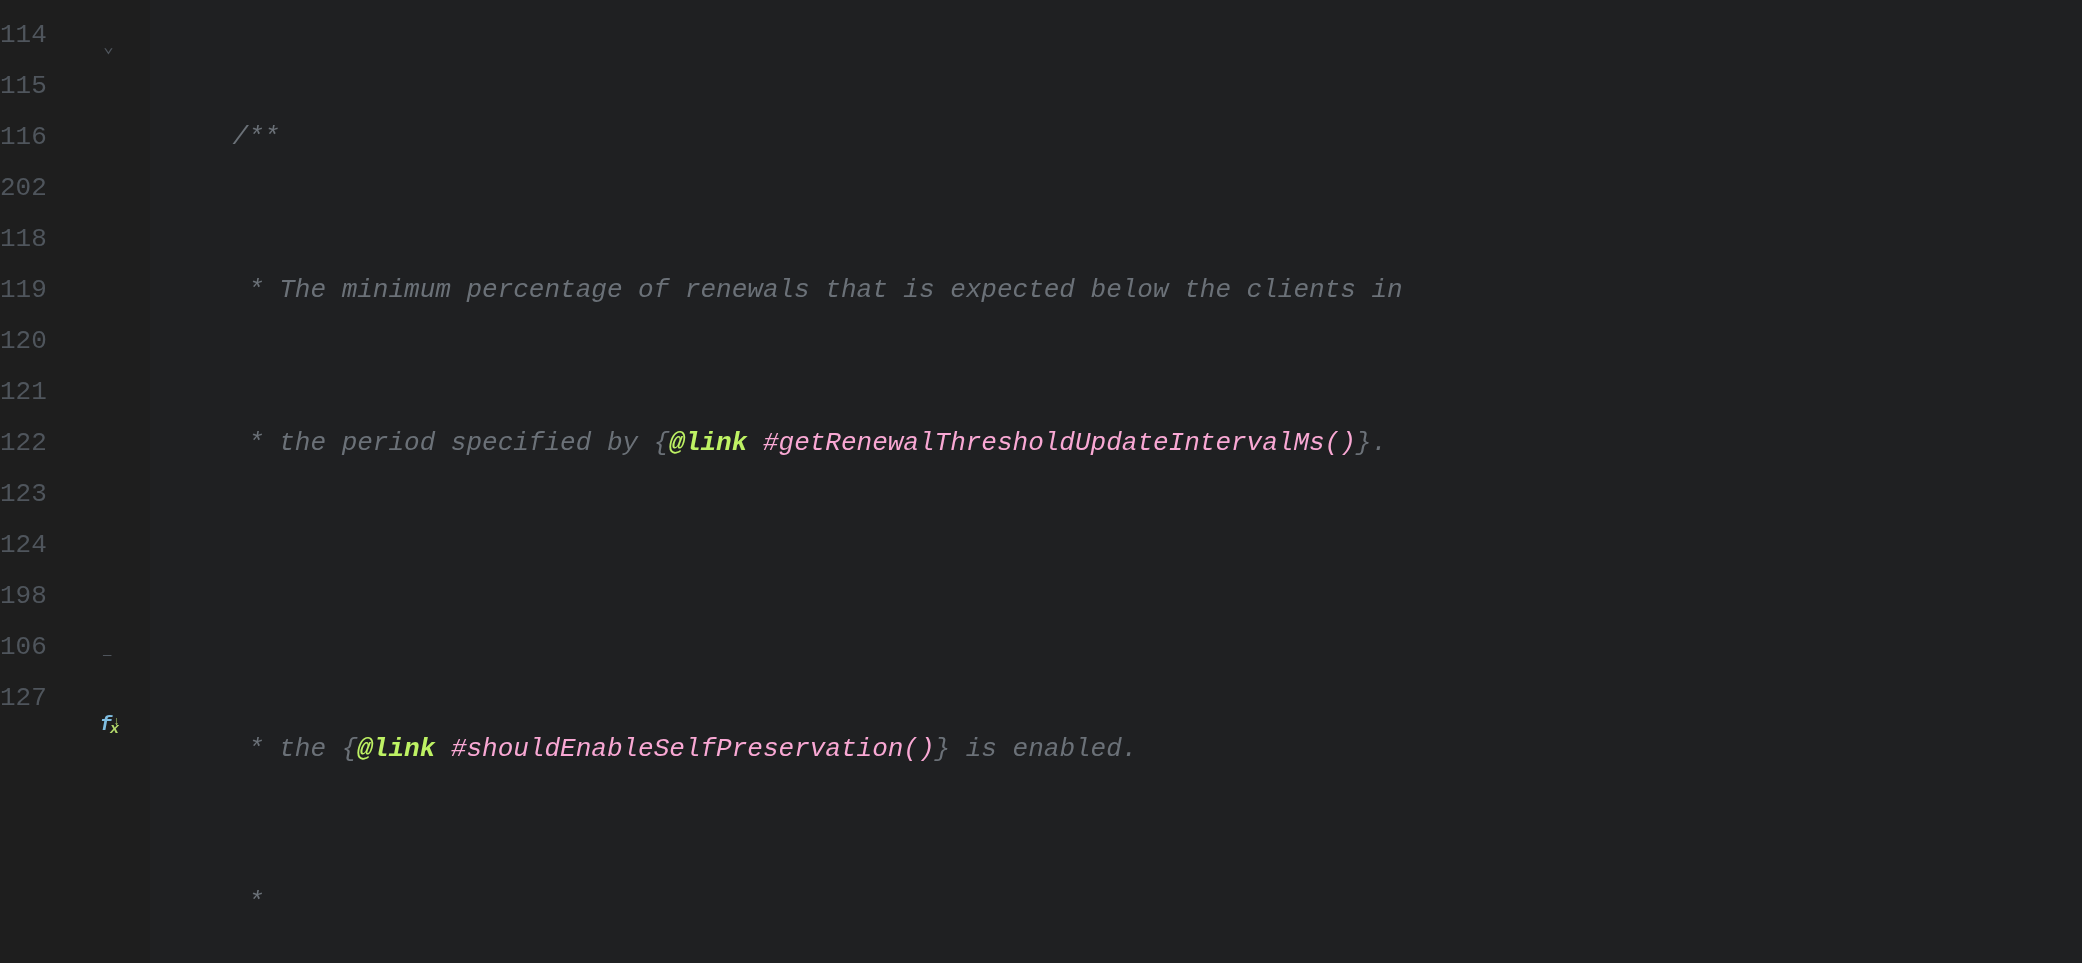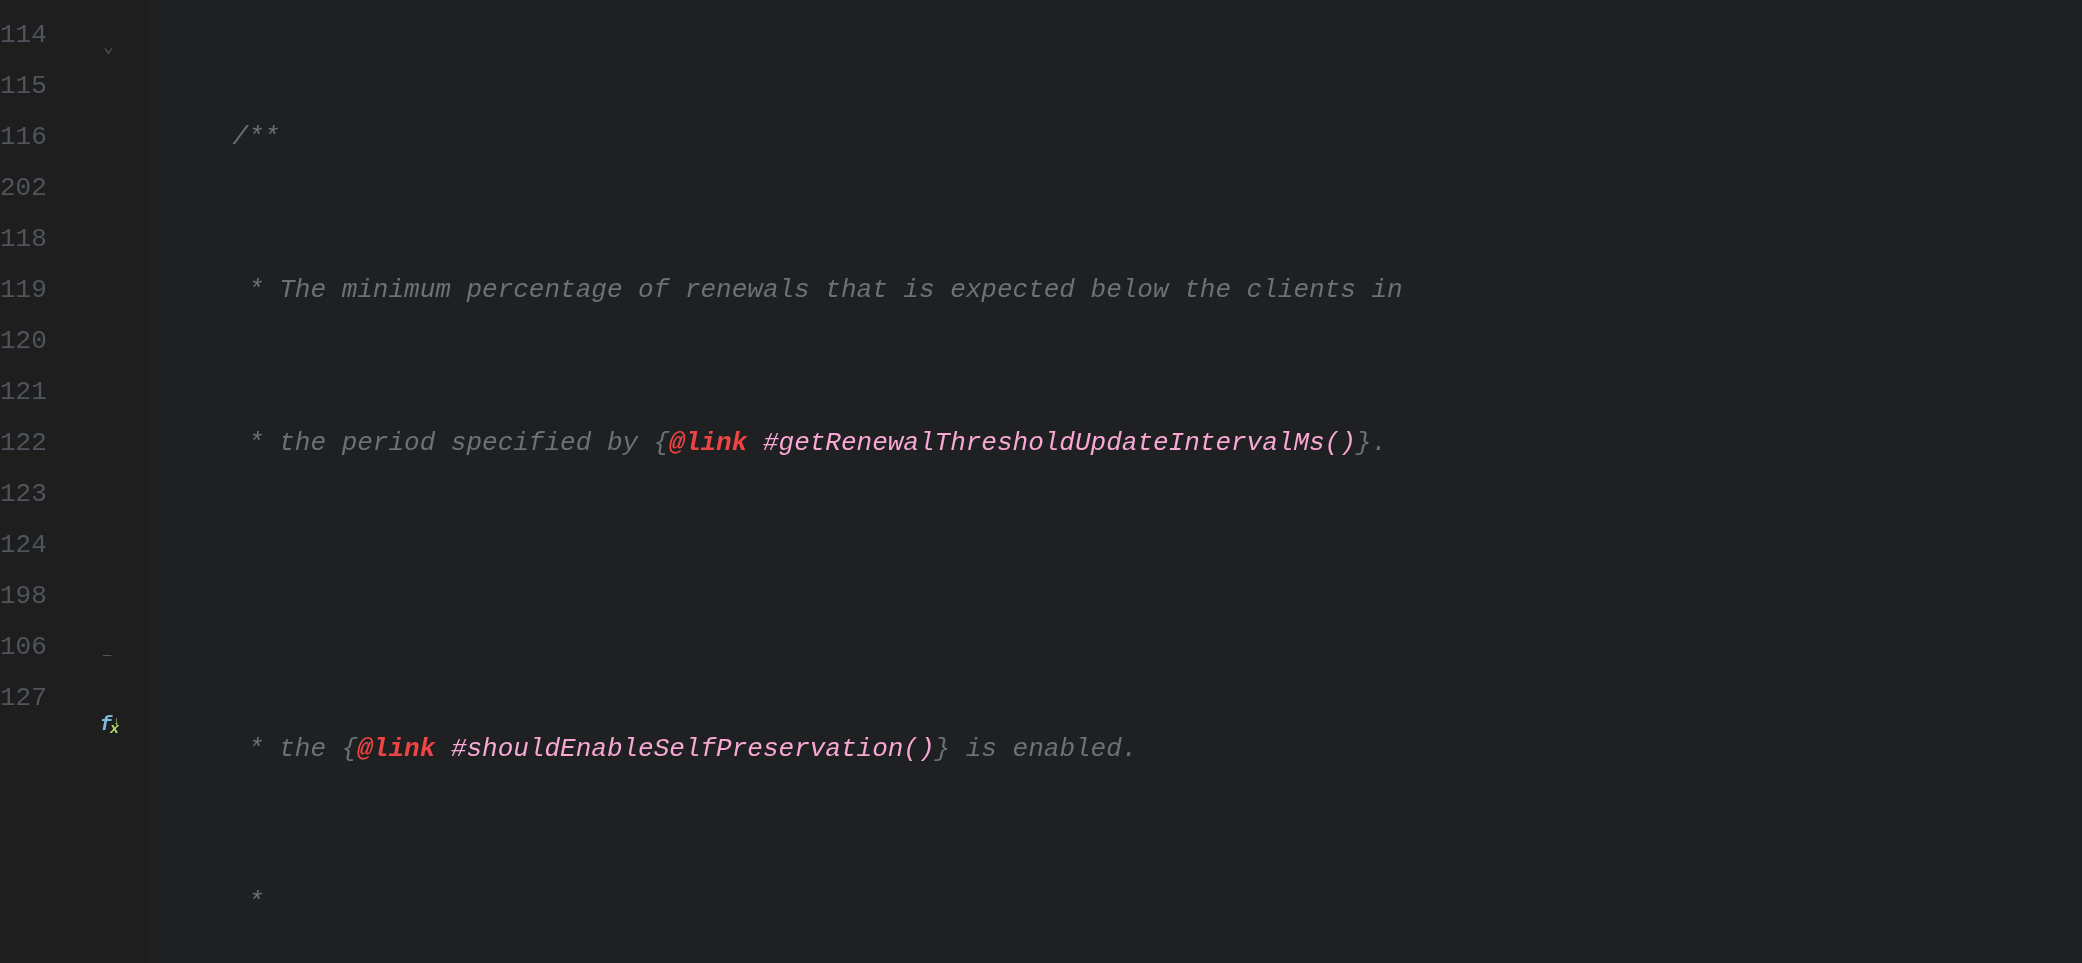--- a/index.html
+++ b/index.html
@@ -63,7 +63,7 @@
     height: 51px;
     padding-left: 20px;
   }
-  .kw-link { color: #ef4444; font-weight: bold; }
+  .kw-link { color: #bef264; font-weight: bold; }
   .ref { color: #f9a8d4; font-style: italic; }
   .gicon {
     height: 51px;

